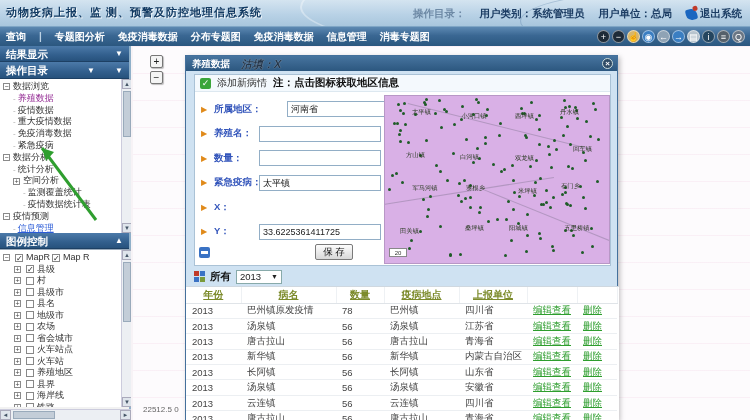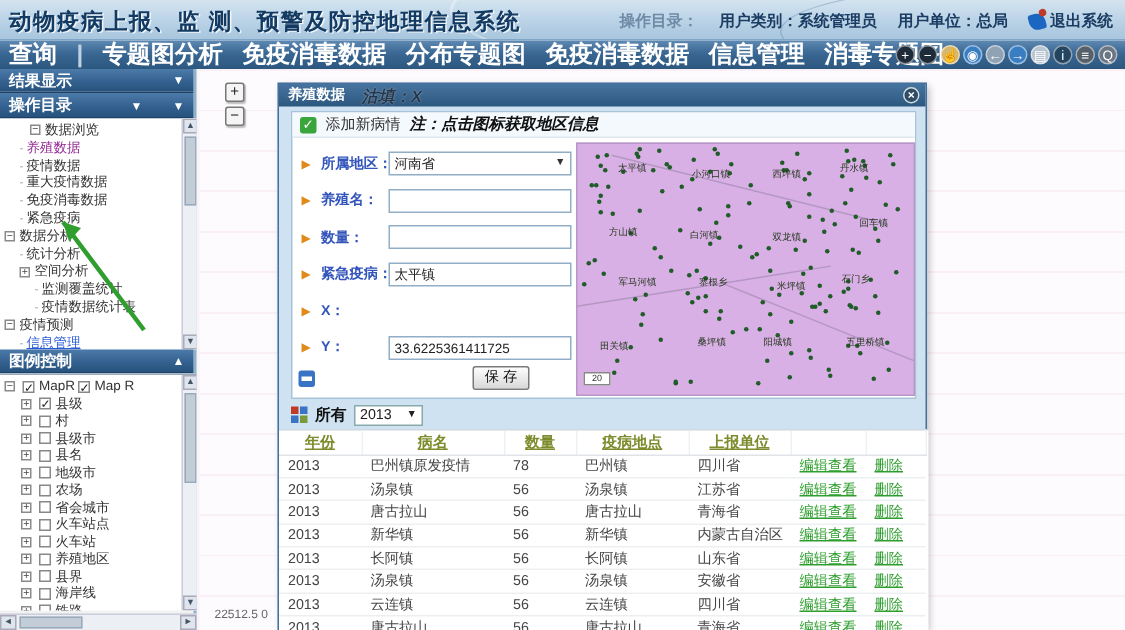--- a/index.html
+++ b/index.html
@@ -13,7 +13,7 @@
     border-radius:50%; border:2px solid rgba(255,255,255,.35); }
   .top-header:after { content:""; position:absolute; left:520px; top:-10px; width:300px; height:60px;
     border-radius:50%; border:1px solid rgba(90,130,170,.35); }
-  .app-title { position:absolute; left:6px; top:5px; font-size:15px; font-weight:bold; color:#123a62;
+  .app-title { position:absolute; left:6px; top:5px; font-size:11px; font-weight:bold; color:#123a62;
     letter-spacing:1px; text-shadow:1px 1px 0 rgba(255,255,255,.8); white-space:nowrap; z-index:2;}
   .userbar { position:absolute; right:8px; top:7px; display:flex; align-items:center; gap:14px;
     font-size:10.5px; color:#1b3c63; font-weight:bold; z-index:2; white-space:nowrap; }

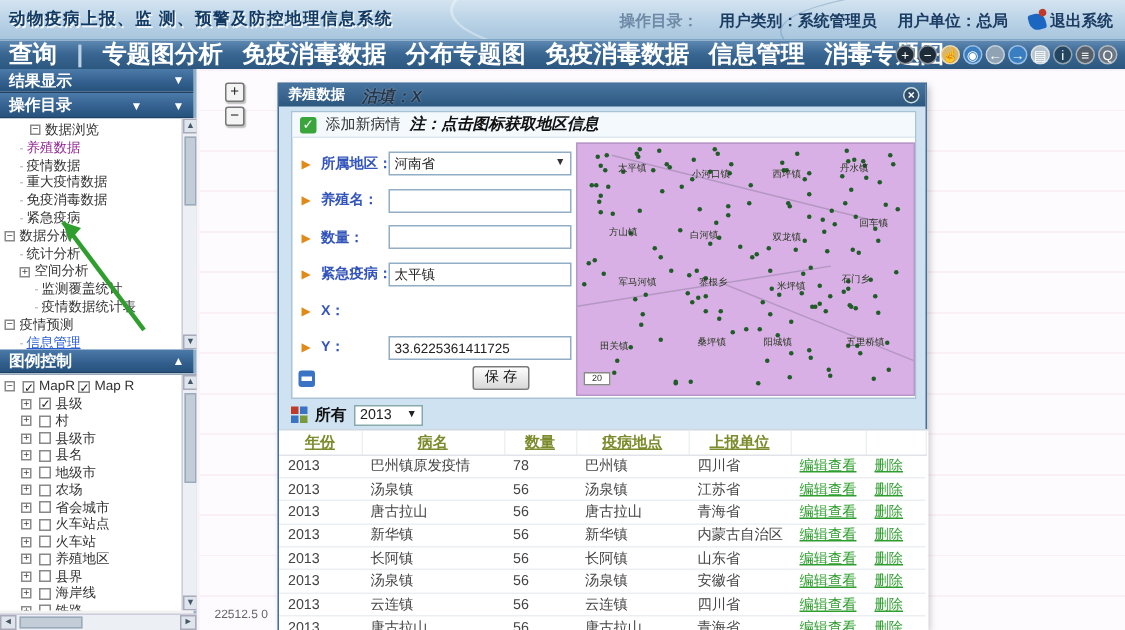--- a/index.html
+++ b/index.html
@@ -28,7 +28,7 @@
   .menu-bar { position:absolute; left:0; top:26px; width:750px; height:20px;
     background:linear-gradient(180deg,#5d89b2 0%,#3a6793 45%,#2b577f 100%);
     border-top:1px solid #7fa6c6; display:flex; align-items:center; padding:0 6px; }
-  .menu-item { color:#fff; font-size:16px; font-weight:bold; margin-right:13px; cursor:pointer; white-space:nowrap; }
+  .menu-item { color:#fff; font-size:10px; font-weight:bold; margin-right:13px; cursor:pointer; white-space:nowrap; }
   .menu-item.sep { cursor:default; color:#bcd2e4; margin-right:13px; }
   .tools { position:absolute; right:5px; top:3px; display:flex; gap:2px; }
   .tool { width:13px; height:13px; border-radius:50%; color:#fff; font-size:9px; line-height:13px;

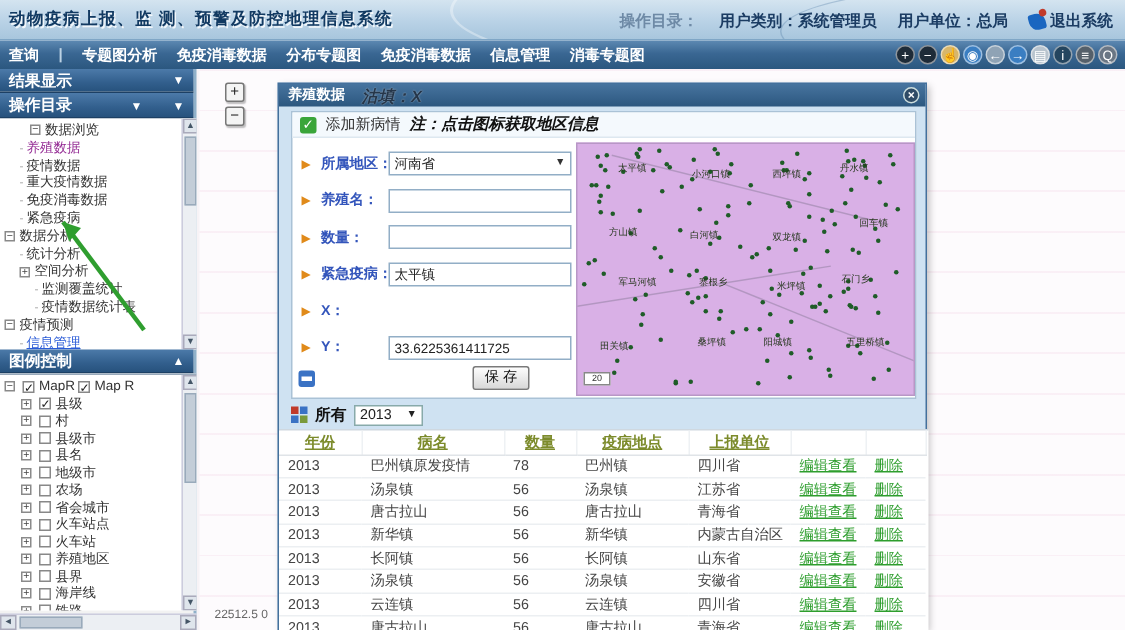--- a/index.html
+++ b/index.html
@@ -205,7 +205,7 @@
 
     <div class="tree-panel">
       <div class="tree-inner" id="tree-inner">
-          <div class="tree-row" style="padding-left: 20px;">
+          <div class="tree-row" style="padding-left: 3px;">
             <span class="nodebox">−</span>
             <span class="tree-label">数据浏览</span>
           </div>

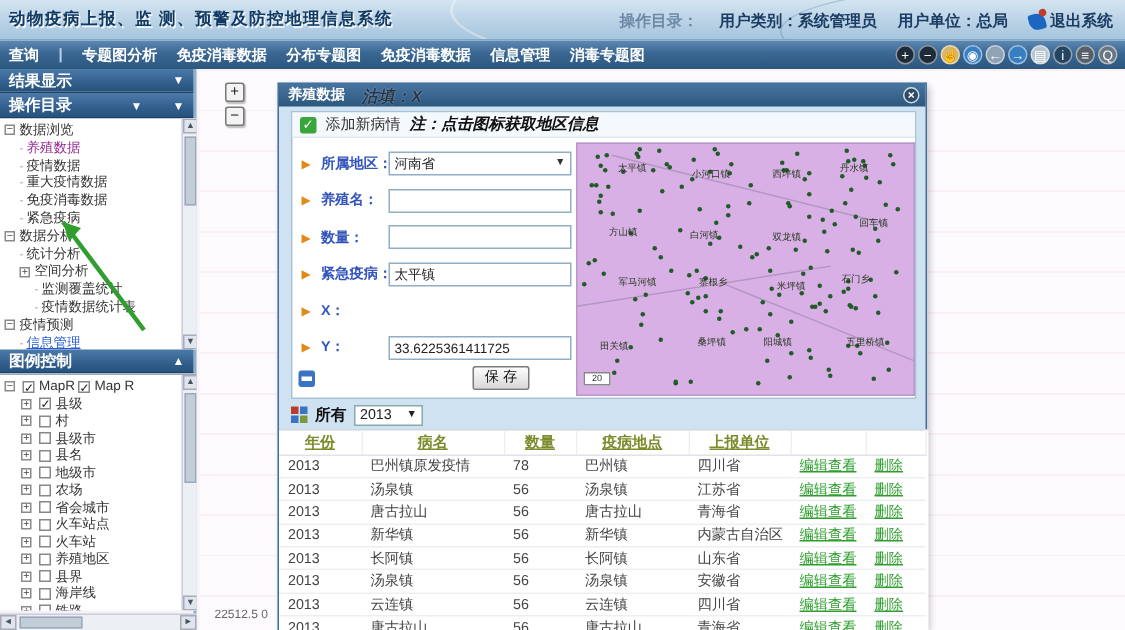--- a/index.html
+++ b/index.html
@@ -98,7 +98,7 @@
   .chk-icon { width:11px; height:11px; background:#3aa53a; border-radius:2px; color:#fff;
     font-size:9px; line-height:11px; text-align:center; }
   .form-hdr .add { font-size:10px; color:#333; }
-  .form-hdr .note { font-size:10.5px; font-weight:bold; color:#111;font-style:italic; }
+  .form-hdr .note { font-size:10.5px; font-weight:bold; color:#111; }
   .form-row { position:absolute; left:0; height:24px; display:flex; align-items:center; }
   .arrow-icon { width:9px; height:9px; margin:0 4px 0 6px; color:#e08a1a; font-size:8px; line-height:9px; }
   .flabel { width:52px; font-size:9.5px; font-weight:bold; color:#3355bb; white-space:nowrap; }

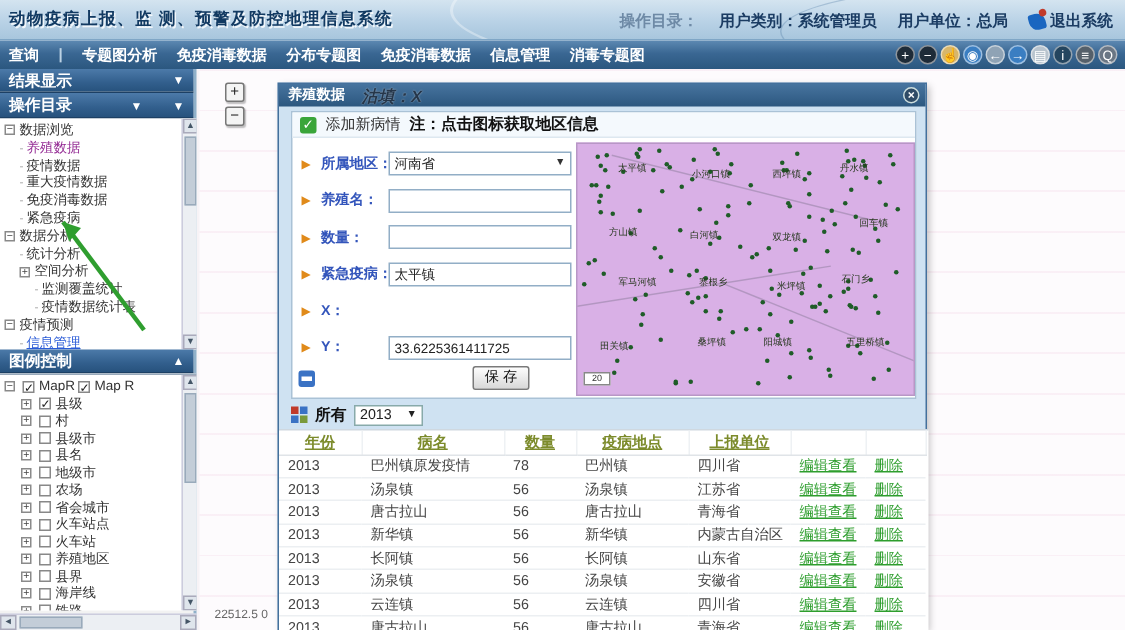--- a/index.html
+++ b/index.html
@@ -104,7 +104,7 @@
   .flabel { width:52px; font-size:9.5px; font-weight:bold; color:#3355bb; white-space:nowrap; }
   .finput { position:absolute; left:64px; width:122px; height:16px; border:1px solid #92aec6;
     background:#fff; font-size:9px; line-height:14px; padding:0 3px; color:#222; }
-  .fselect { display:flex; justify-content:space-between; align-items:center; cursor:pointer; }
+  .fselect { display:flex; justify-content:space-between; align-items:center; cursor:pointer;margin-left:28px; }
   .fselect .sel-chev { font-size:7px; color:#333; }
   .save-btn { position:absolute; left:120px; top:169px; width:38px; height:16px;
     background:linear-gradient(180deg,#fdfdfd,#d8d8d8); border:1px solid #7a7a7a; border-radius:2px;

